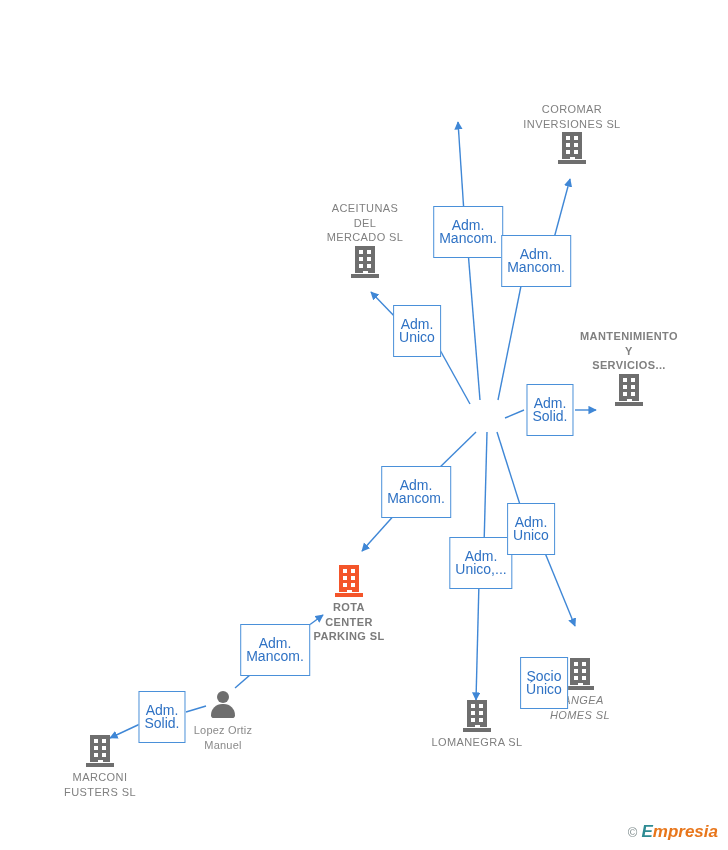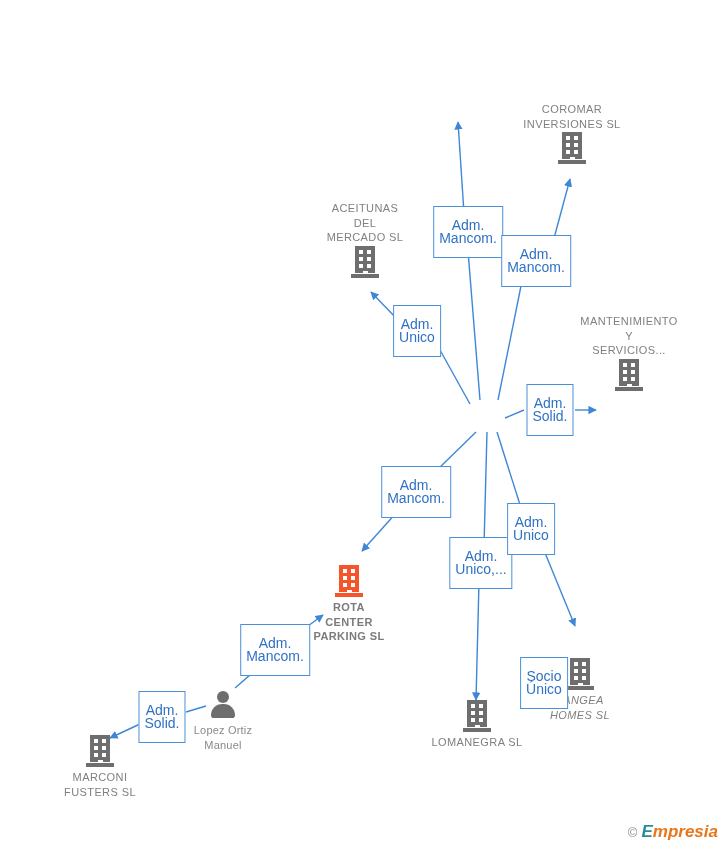--- a/index.html
+++ b/index.html
@@ -183,7 +183,7 @@
     </div>
   </div>
 
-  <div class="node company caption-above" style="left:629px;top:314px;">
+  <div class="node company caption-above" style="left:629px;top:329px;font-weight:bold;">
     <div class="caption">MANTENIMIENTO
 Y
 SERVICIOS...</div>

